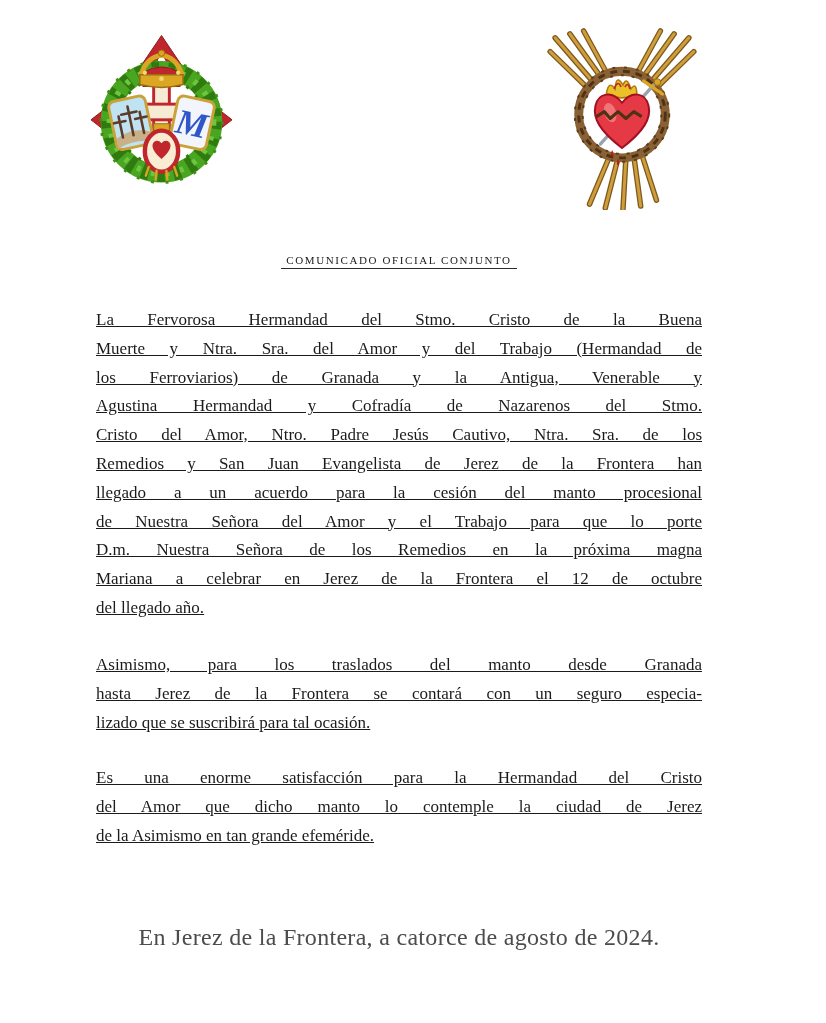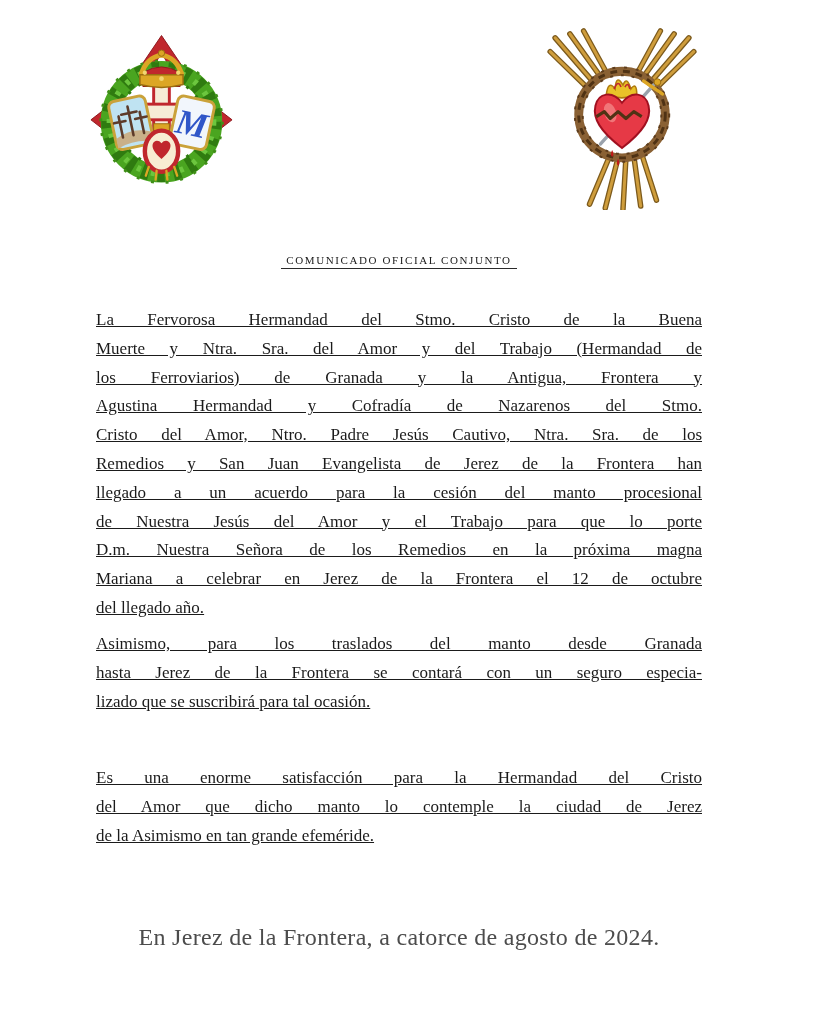--- a/index.html
+++ b/index.html
@@ -201,7 +201,7 @@
   <div class="textcol" id="p1">
     <div class="line">La Fervorosa Hermandad del Stmo. Cristo de la Buena</div>
     <div class="line">Muerte y Ntra. Sra. del Amor y del Trabajo (Hermandad de</div>
-    <div class="line">los Ferroviarios) de Granada y la Antigua, Frontera y</div>
+    <div class="line">los Ferroviarios) de Granada y la Antigua, Venerable y</div>
     <div class="line">Agustina Hermandad y Cofradía de Nazarenos del Stmo.</div>
     <div class="line">Cristo del Amor, Ntro. Padre Jesús Cautivo, Ntra. Sra. de los</div>
     <div class="line">Remedios y San Juan Evangelista de Jerez de la Frontera han</div>

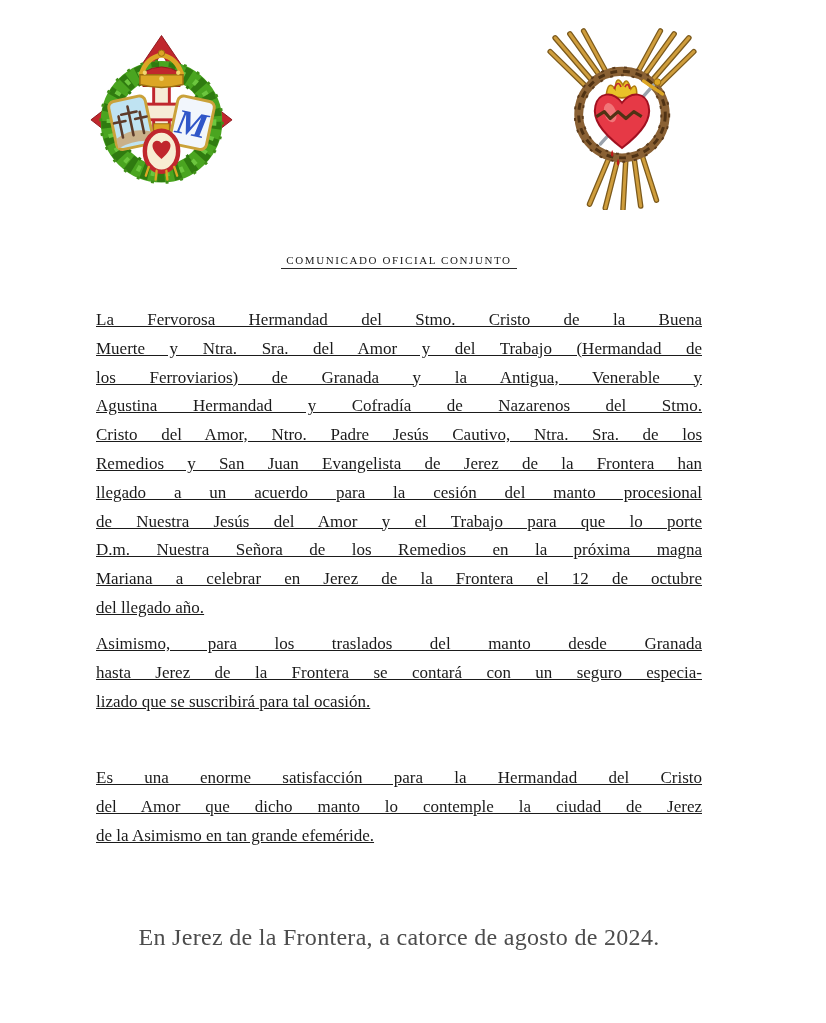--- a/index.html
+++ b/index.html
@@ -206,7 +206,7 @@
     <div class="line">Cristo del Amor, Ntro. Padre Jesús Cautivo, Ntra. Sra. de los</div>
     <div class="line">Remedios y San Juan Evangelista de Jerez de la Frontera han</div>
     <div class="line">llegado a un acuerdo para la cesión del manto procesional</div>
-    <div class="line">de Nuestra Jesús del Amor y el Trabajo para que lo porte</div>
+    <div class="line">de Nuestra Señora del Amor y el Trabajo para que lo porte</div>
     <div class="line">D.m. Nuestra Señora de los Remedios en la próxima magna</div>
     <div class="line">Mariana a celebrar en Jerez de la Frontera el 12 de octubre</div>
     <div class="line last">del llegado año.</div>

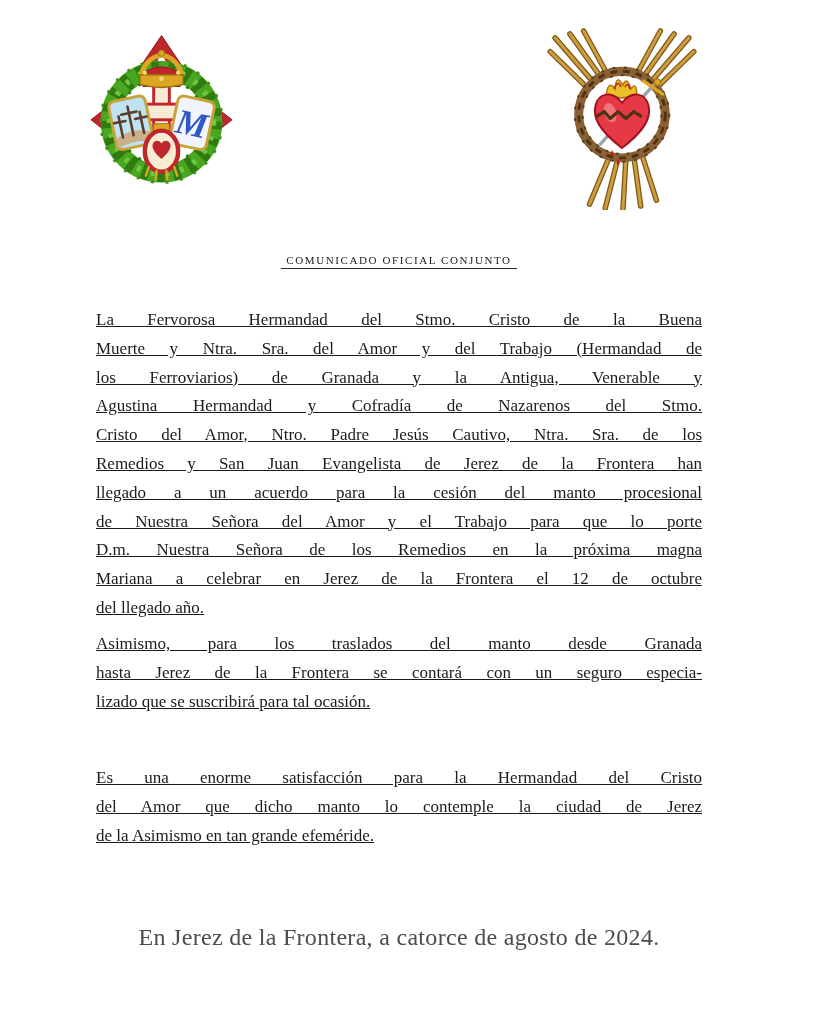--- a/index.html
+++ b/index.html
@@ -40,7 +40,7 @@
     text-decoration: underline;
   }
   #p1 { top: 306px; }
-  #p2 { top: 630px; }
+  #p2 { top: 651px; }
   #p3 { top: 764px; }
   .line {
     height: 28.8px;

